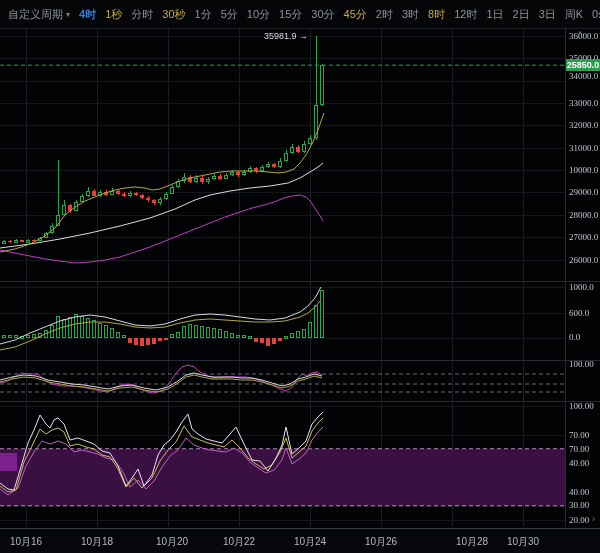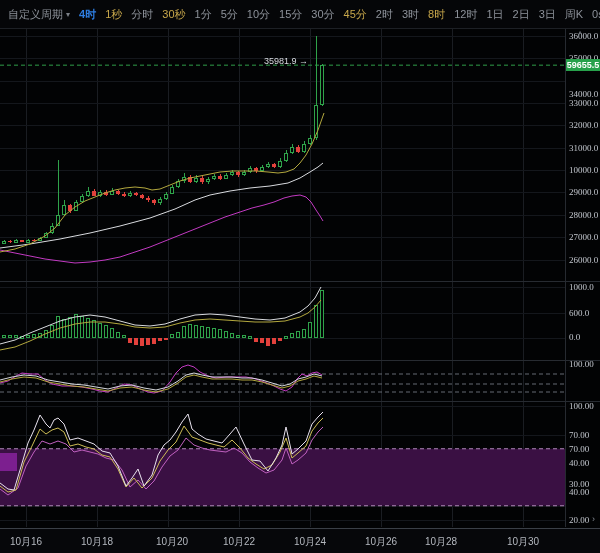--- a/index.html
+++ b/index.html
@@ -30,7 +30,7 @@
   .price-badge{position:absolute;left:566px;width:34px;height:12px;background:#27a14b;color:#fff;
                font-size:9px;font-weight:bold;display:flex;align-items:center;justify-content:center;
                z-index:20;}
-  .annotation{position:absolute;font-size:9px;color:#d9dce1;z-index:21;text-align:right;margin-top:25px;}
+  .annotation{position:absolute;font-size:9px;color:#d9dce1;z-index:21;text-align:right;}
   .chev{position:absolute;color:#8a9099;font-size:9px;z-index:21;cursor:pointer;}
   #svgo{position:absolute;left:0;top:0;z-index:10;pointer-events:none;}
   #bars-layer,#grid-layer,#label-layer{position:absolute;inset:0;font-family:Liberation Serif, serif;}

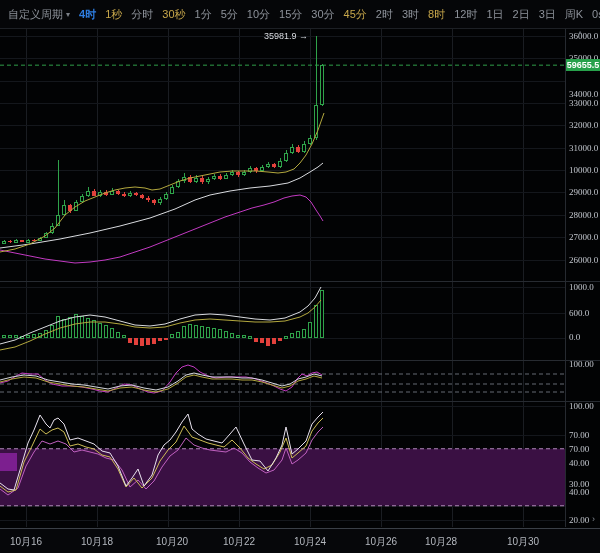--- a/index.html
+++ b/index.html
@@ -317,7 +317,7 @@
       </div>
 
     <div class="axis-border"></div>
-    <div class="price-badge" style="top: 59.1712px;">59655.5</div>
+    <div class="price-badge" style="top: 59.1712px;">25850.0</div>
     <div class="annotation" style="left:230px;top:31px;width:78px;">
       <span>35981.9</span>
       <span>→</span>

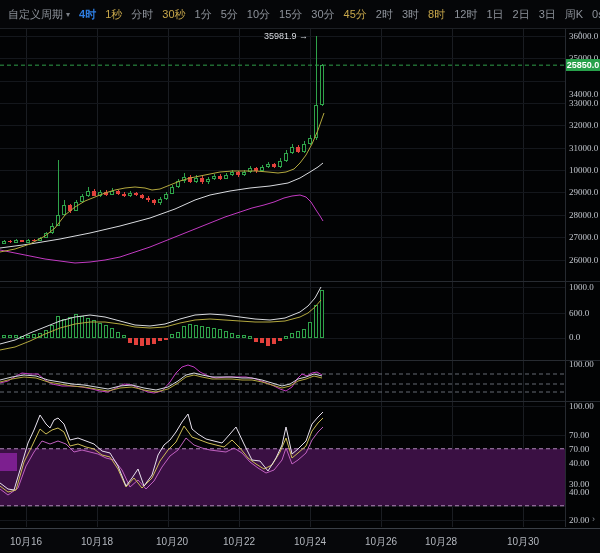--- a/index.html
+++ b/index.html
@@ -294,7 +294,7 @@
     <div id="label-layer">
         <div class="axis-label" style="top: 31px;">36000.0</div>
         <div class="axis-label" style="top: 53.35px;">35000.0</div>
-        <div class="axis-label" style="top: 89px;">34000.0</div>
+        <div class="axis-label" style="top: 71px;">34000.0</div>
         <div class="axis-label" style="top: 98.05px;">33000.0</div>
         <div class="axis-label" style="top: 120.4px;">32000.0</div>
         <div class="axis-label" style="top: 142.75px;">31000.0</div>

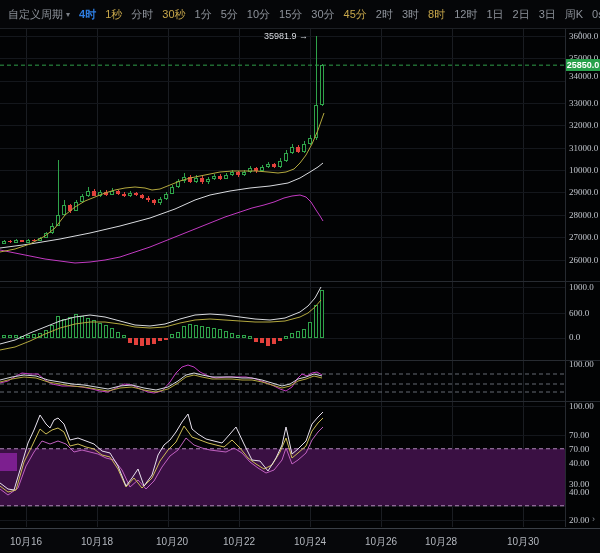--- a/index.html
+++ b/index.html
@@ -312,7 +312,7 @@
         <div class="axis-label" style="top: 443.75px;">70.00</div>
         <div class="axis-label" style="top: 458px;">40.00</div>
         <div class="axis-label" style="top: 486.5px;">40.00</div>
-        <div class="axis-label" style="top: 479px; text-align: right;">30.00</div>
+        <div class="axis-label" style="top: 500px; text-align: right;">30.00</div>
         <div class="axis-label" style="top: 515px;">20.00</div>
       </div>
 

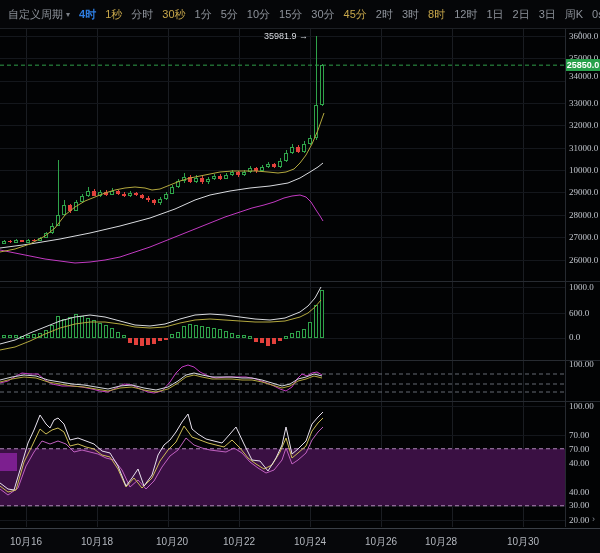--- a/index.html
+++ b/index.html
@@ -336,7 +336,7 @@
         <div class="date-label" style="left: 239px;">10月22</div>
         <div class="date-label" style="left: 310px;">10月24</div>
         <div class="date-label" style="left: 381px;">10月26</div>
-        <div class="date-label" style="left: 441px;">10月28</div>
+        <div class="date-label" style="left: 472px;">10月28</div>
         <div class="date-label" style="left: 523px;">10月30</div>
       </div>
   </div>

